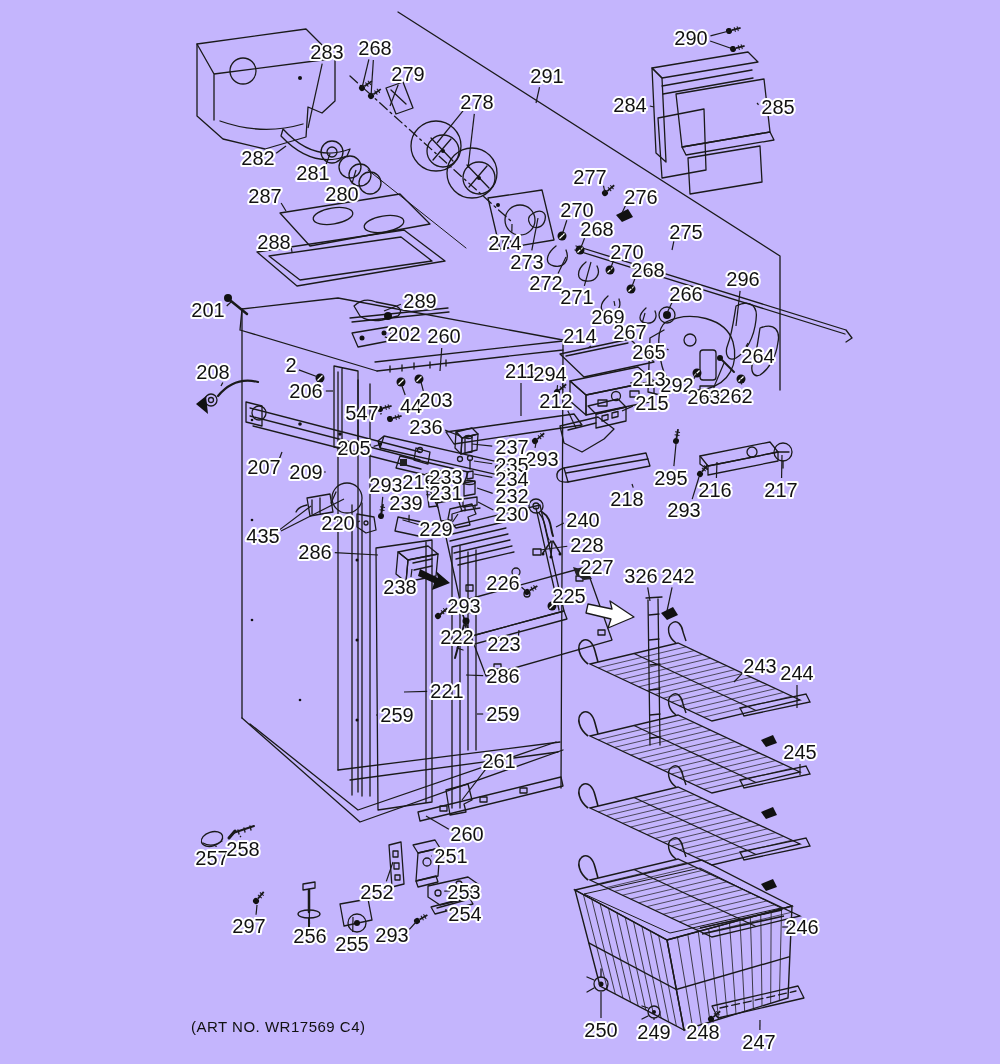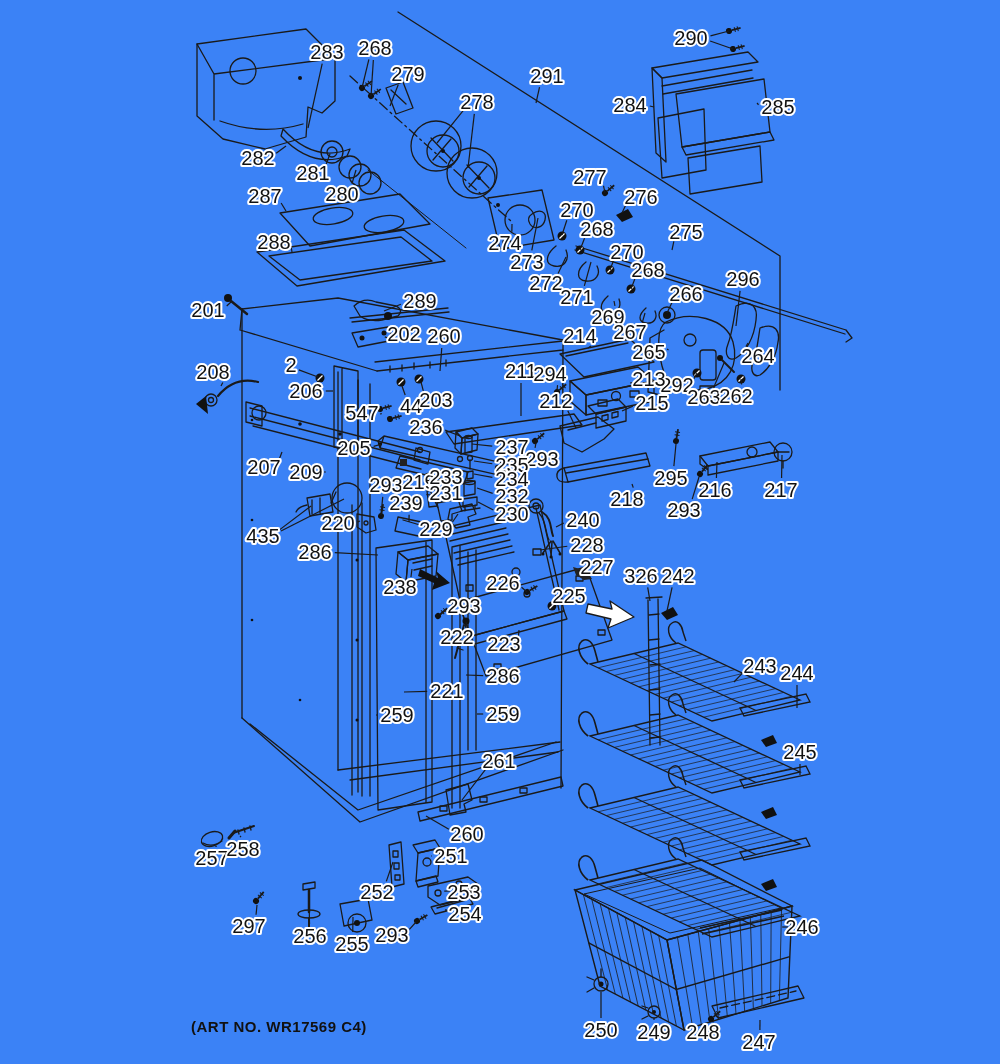--- a/index.html
+++ b/index.html
@@ -3,7 +3,7 @@
 <meta charset="utf-8">
 <style>
   html,body{margin:0;padding:0;background:#fff;}
-  #stage{position:relative;width:1000px;height:1064px;background:#3b82f6;overflow:hidden;
+  #stage{position:relative;width:1000px;height:1064px;background:#c4b5fd;overflow:hidden;
          font-family:"Liberation Sans",sans-serif;}
   #drawing{position:absolute;left:0;top:0;}
   #artno{position:absolute;left:191px;top:1018px;font-size:15px;font-weight:bold;color:#111;

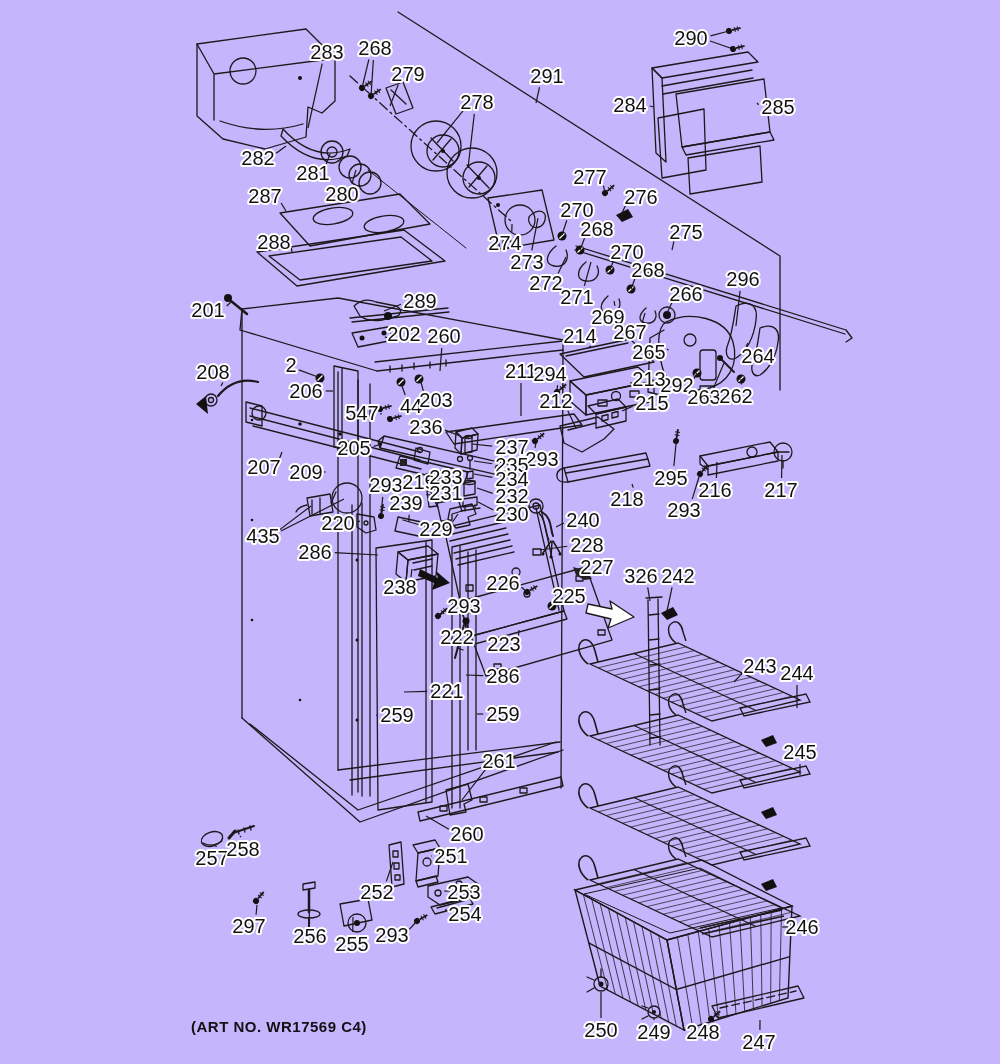--- a/index.html
+++ b/index.html
@@ -6,7 +6,7 @@
   #stage{position:relative;width:1000px;height:1064px;background:#c4b5fd;overflow:hidden;
          font-family:"Liberation Sans",sans-serif;}
   #drawing{position:absolute;left:0;top:0;}
-  #artno{position:absolute;left:191px;top:1018px;font-size:15px;font-weight:bold;color:#111;
+  #artno{position:absolute;left:191px;top:1018px;font-size:15px;font-weight:normal;color:#111;
          letter-spacing:0.5px;}
   svg text{font-family:"Liberation Sans",sans-serif;font-size:20px;fill:#111;
            paint-order:stroke;stroke:#ffffff;stroke-width:4px;stroke-linejoin:round;}

